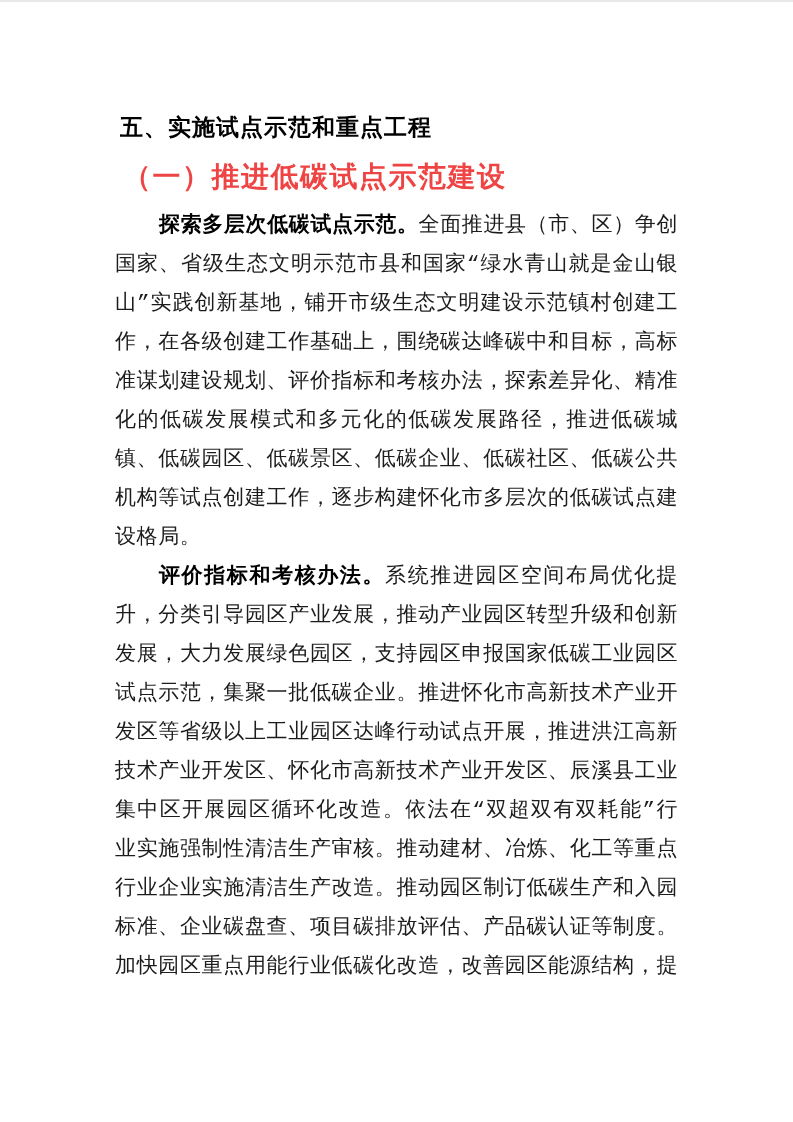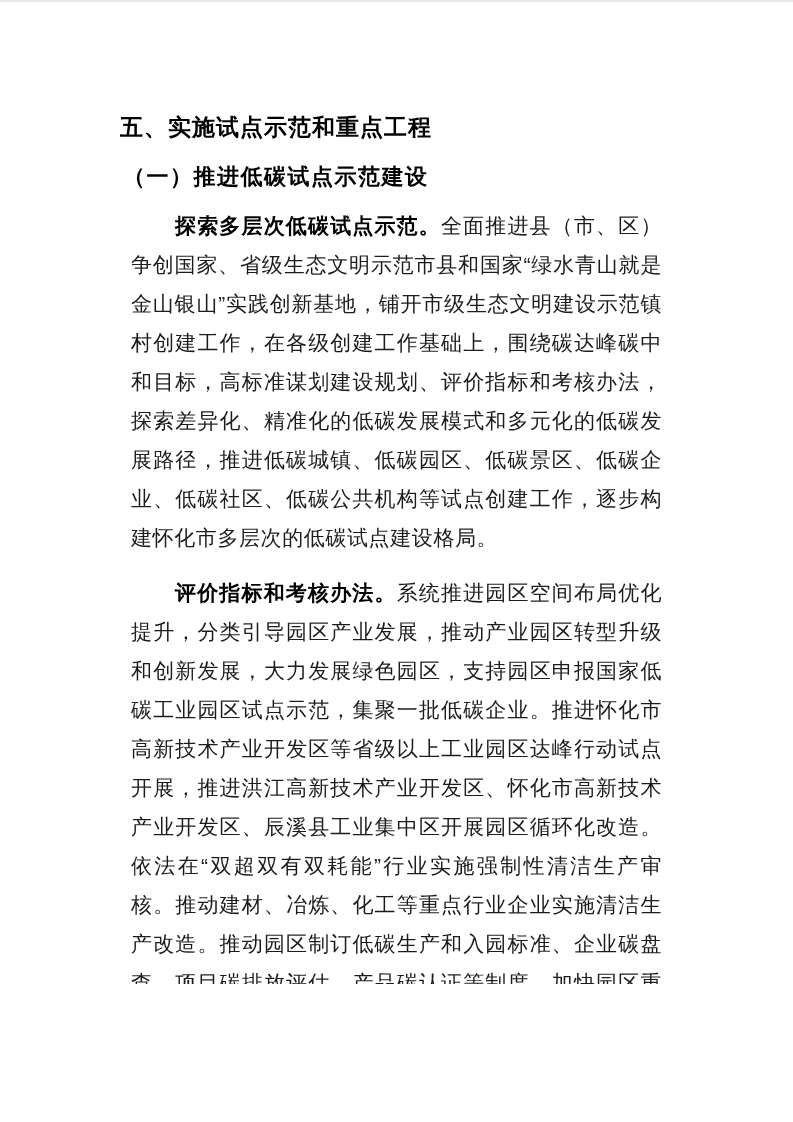--- a/index.html
+++ b/index.html
@@ -39,10 +39,10 @@
     margin: 20px 0 0 8px;
     font-family: "Liberation Serif", serif;
     font-weight: bold;
-    font-size: 22px;
+    font-size: 28px;
     line-height: 30px;
     letter-spacing: 1.5px;
-    color: #000000;
+    color: #ef4444;
   }
   .body-para {
     margin: 16px;

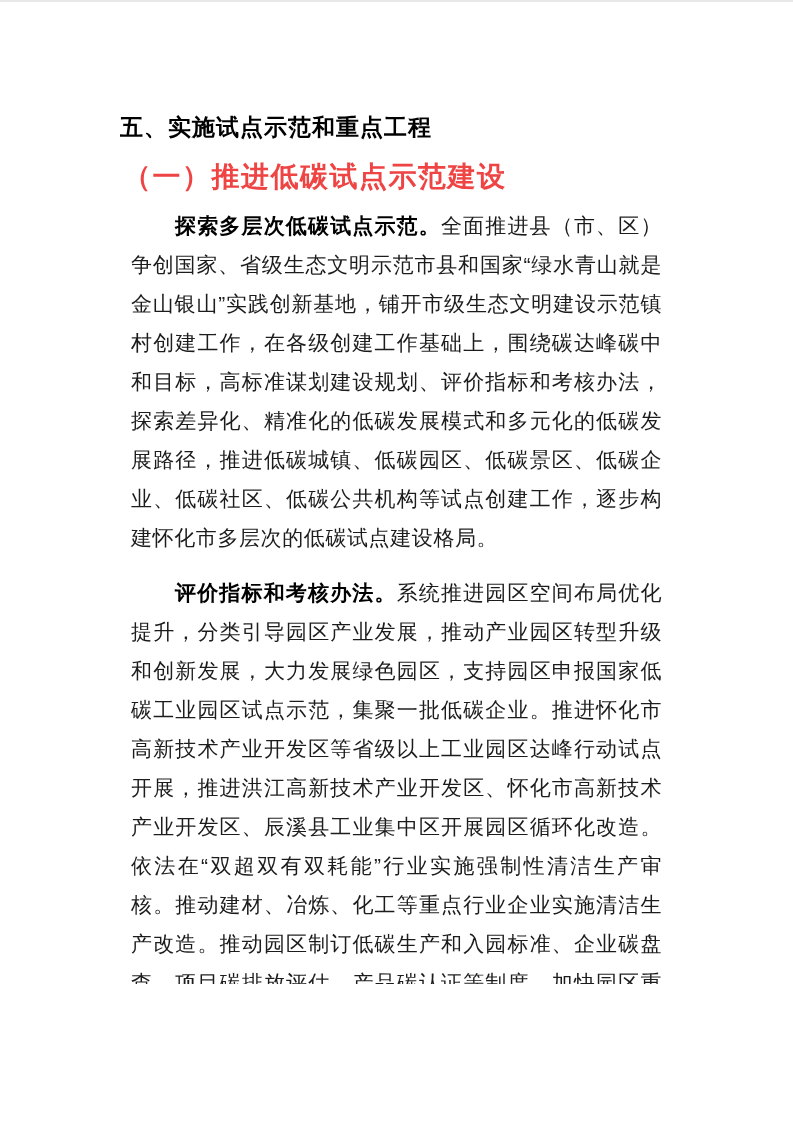--- a/index.html
+++ b/index.html
@@ -45,8 +45,8 @@
     color: #ef4444;
   }
   .body-para {
-    margin: 16px;
-    font-family: Liberation Sans, sans-serif;
+    margin: 0;
+    font-family: Liberation Mono, monospace;
     font-size: 21px;
     line-height: 39px;
     letter-spacing: 0.6px;

